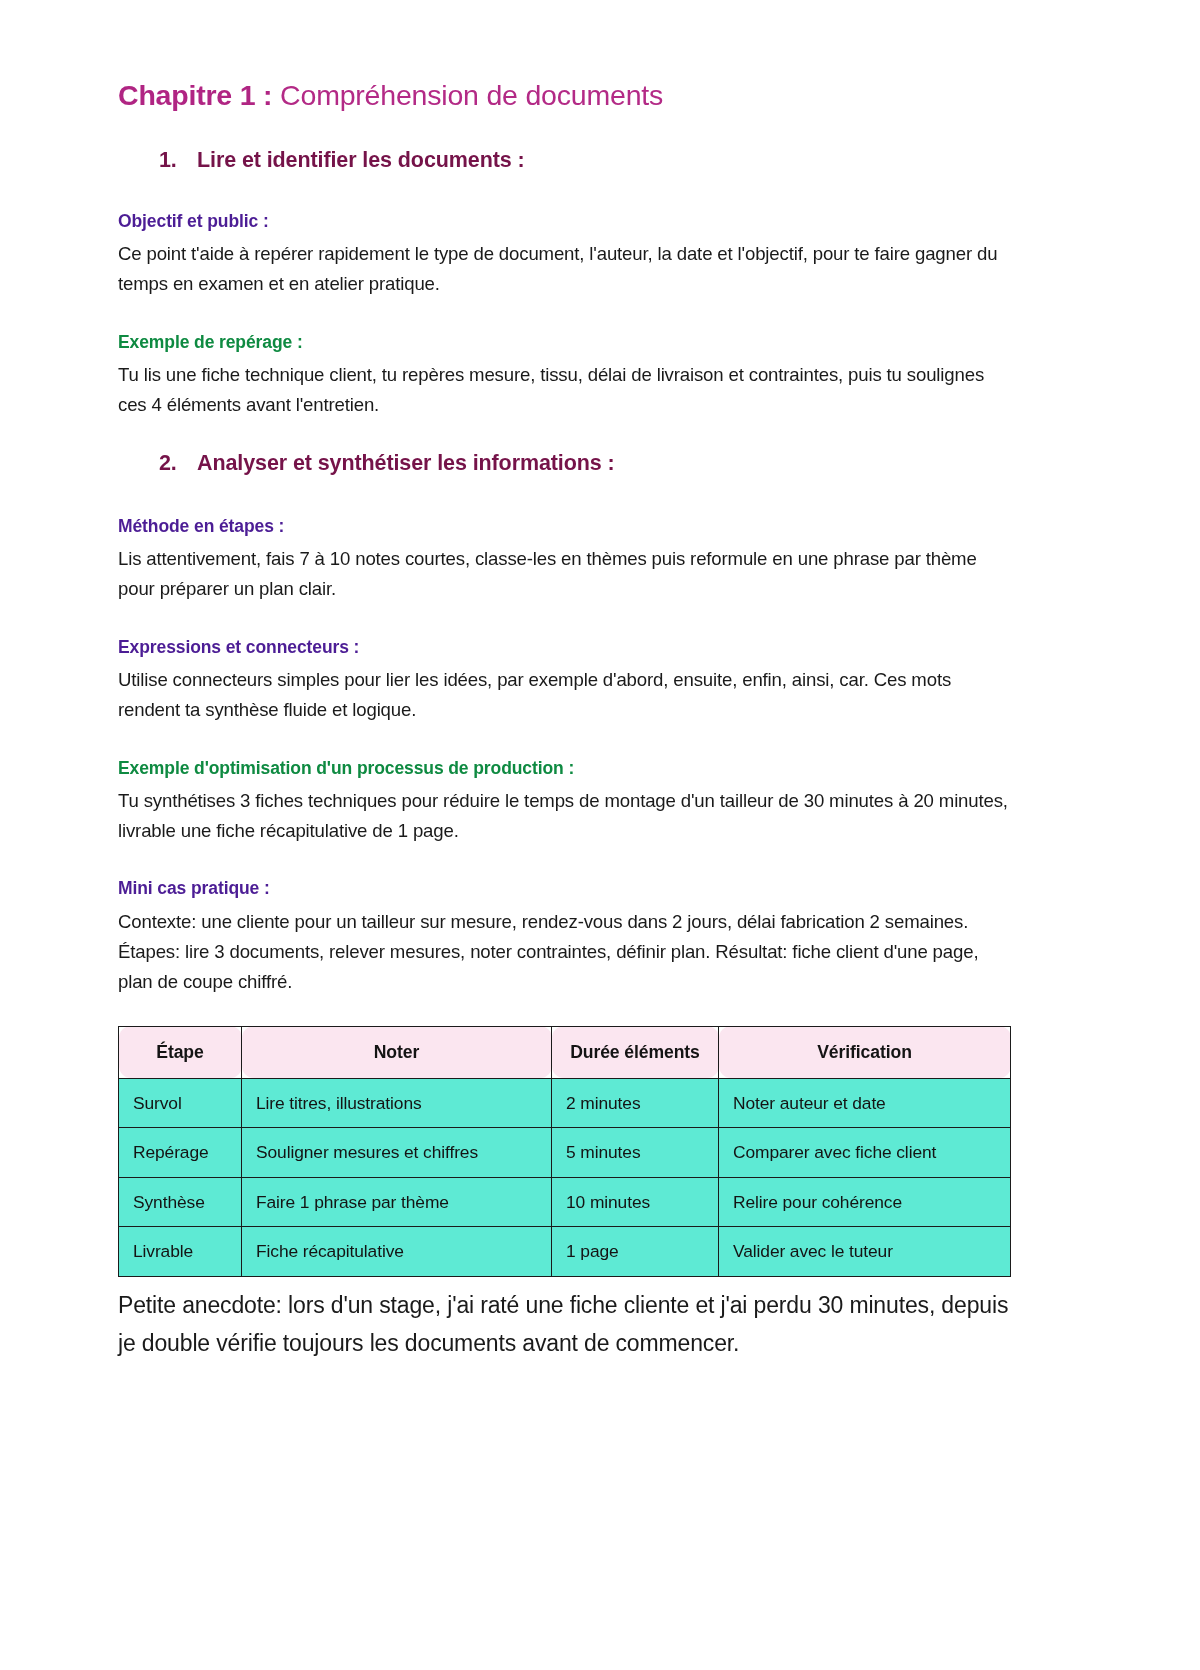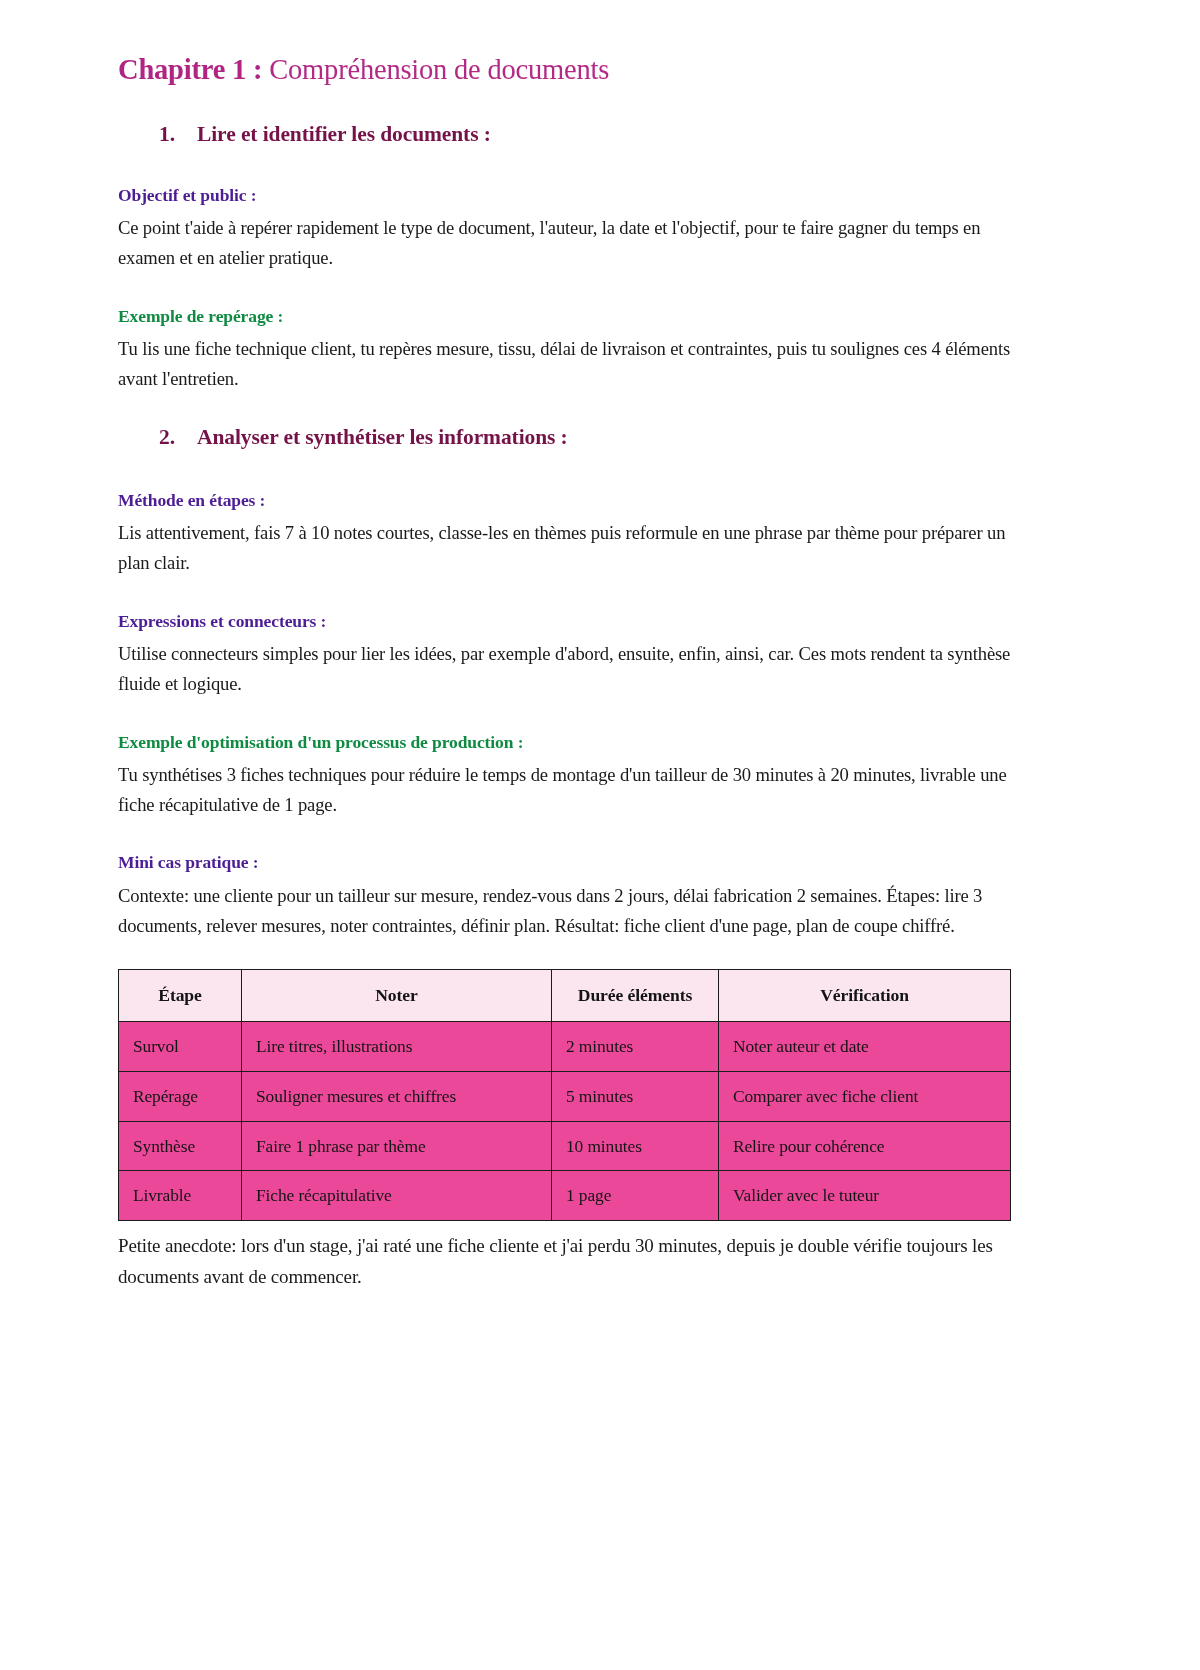--- a/index.html
+++ b/index.html
@@ -20,8 +20,7 @@
     height: 1471px;
     background: #ffffff;
     box-sizing: border-box;
-    padding: 52px 185px 0 118px;
-    font-family: Liberation Serif, serif;
+    padding: 78px 185px 0 118px;
   }
 
   

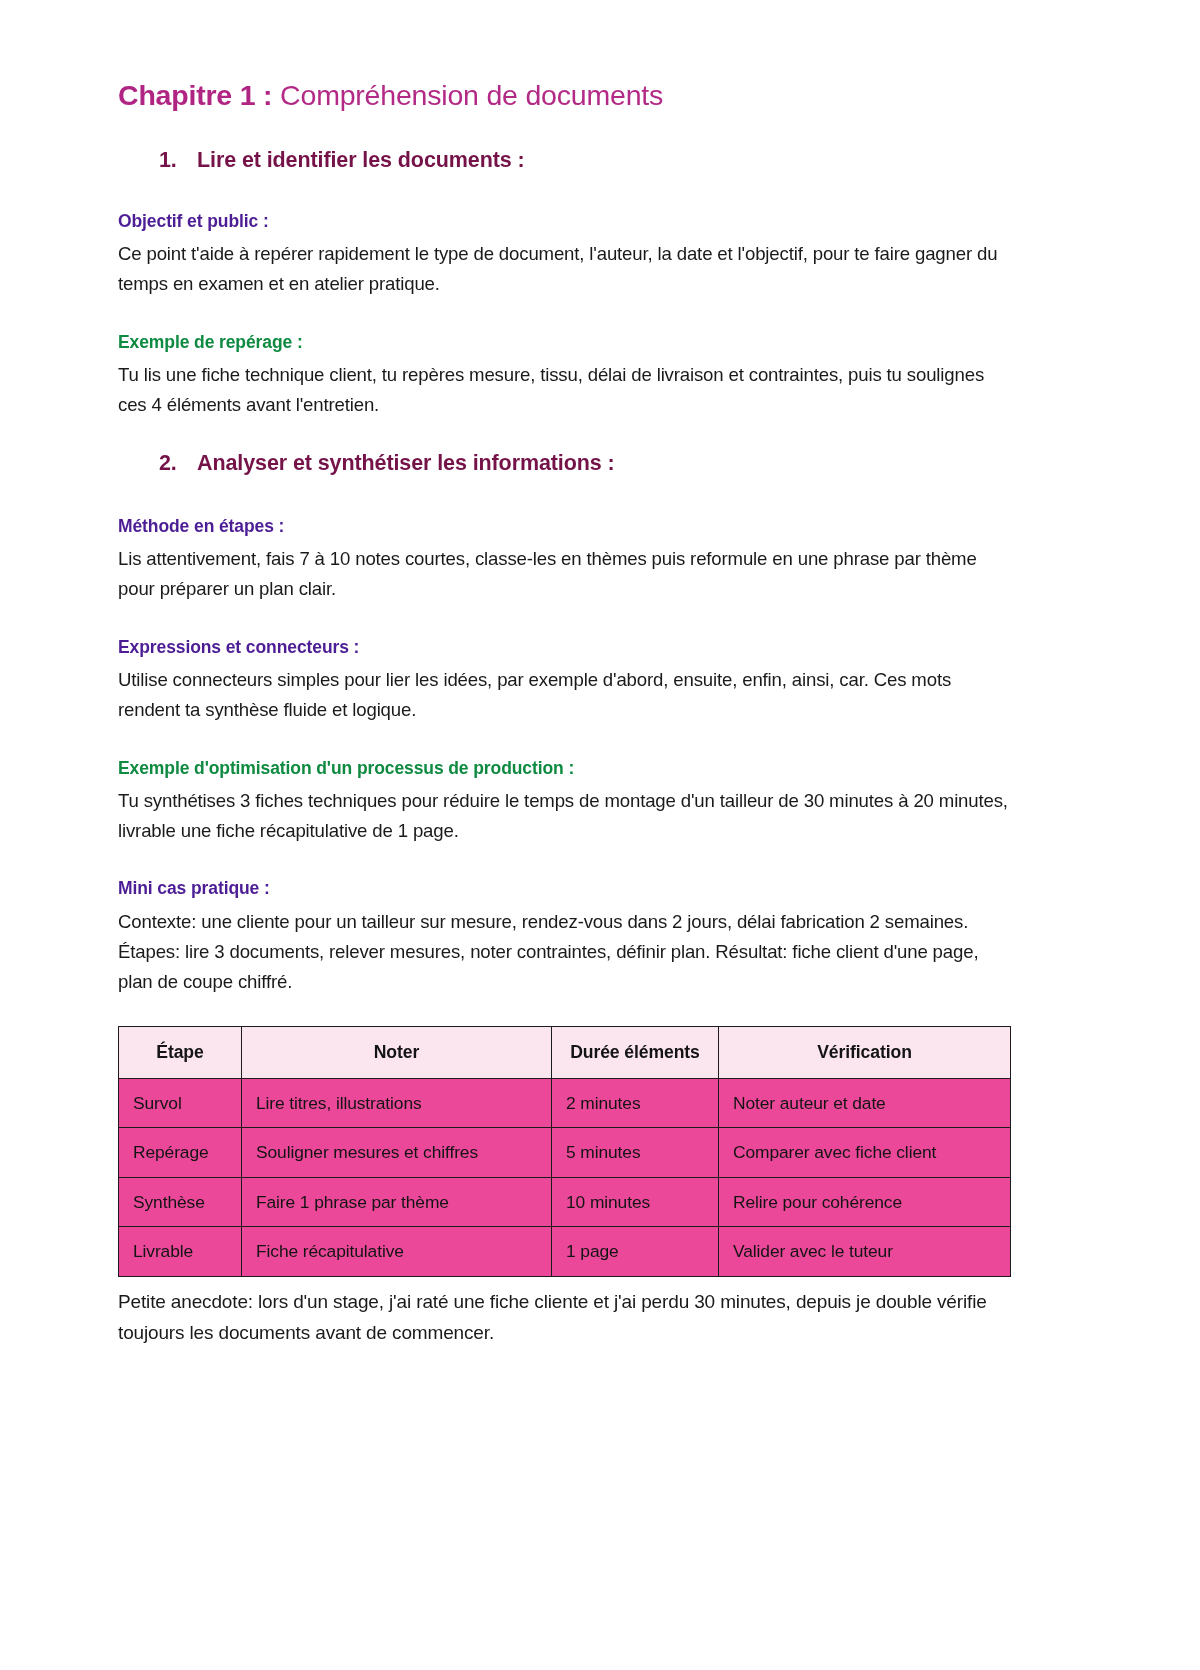--- a/index.html
+++ b/index.html
@@ -113,6 +113,7 @@
     font-size: 17.6px;
     padding-top: 14px;
     padding-bottom: 14px;
+    border-radius: 12px;
   }
   .data-table tbody td {
     background: #ec4899;

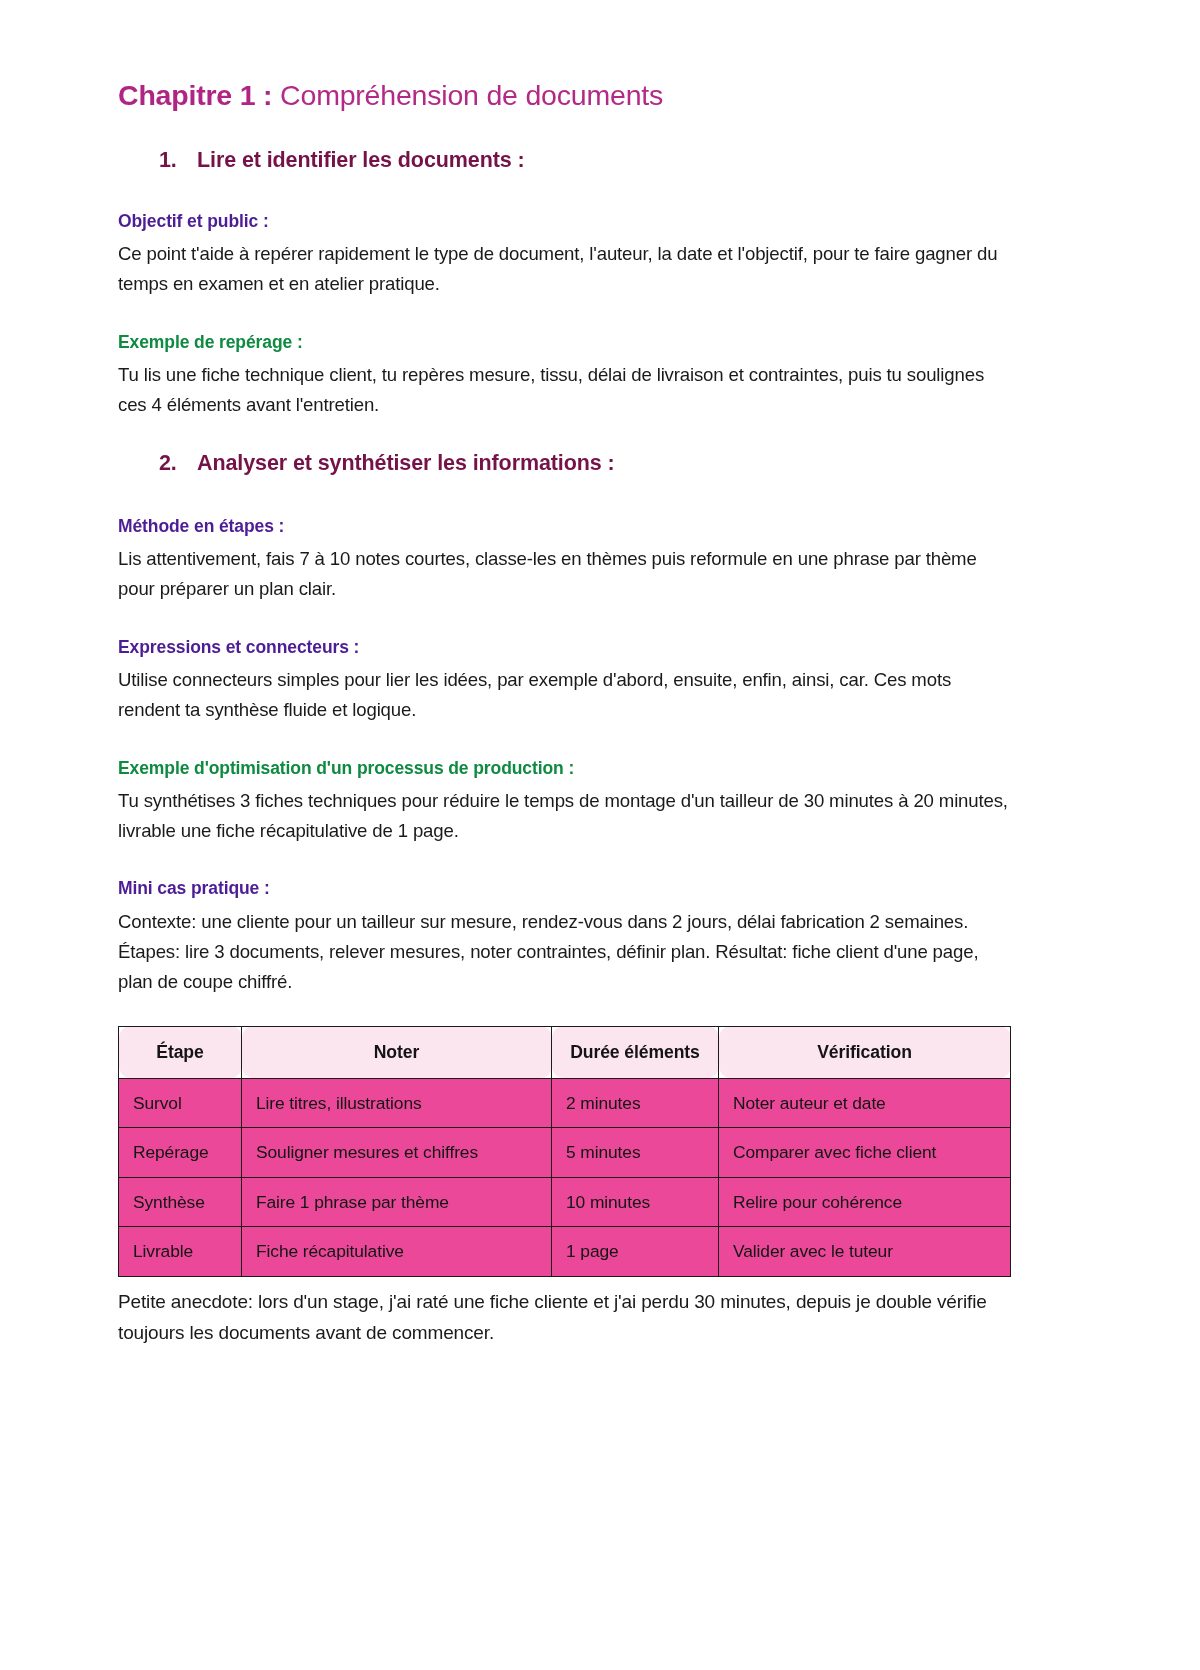--- a/index.html
+++ b/index.html
@@ -116,7 +116,7 @@
     border-radius: 12px;
   }
   .data-table tbody td {
-    background: #ec4899;
+    background: #5eead4;
     font-weight: 400;
     padding-top: 13px;
     padding-bottom: 13px;

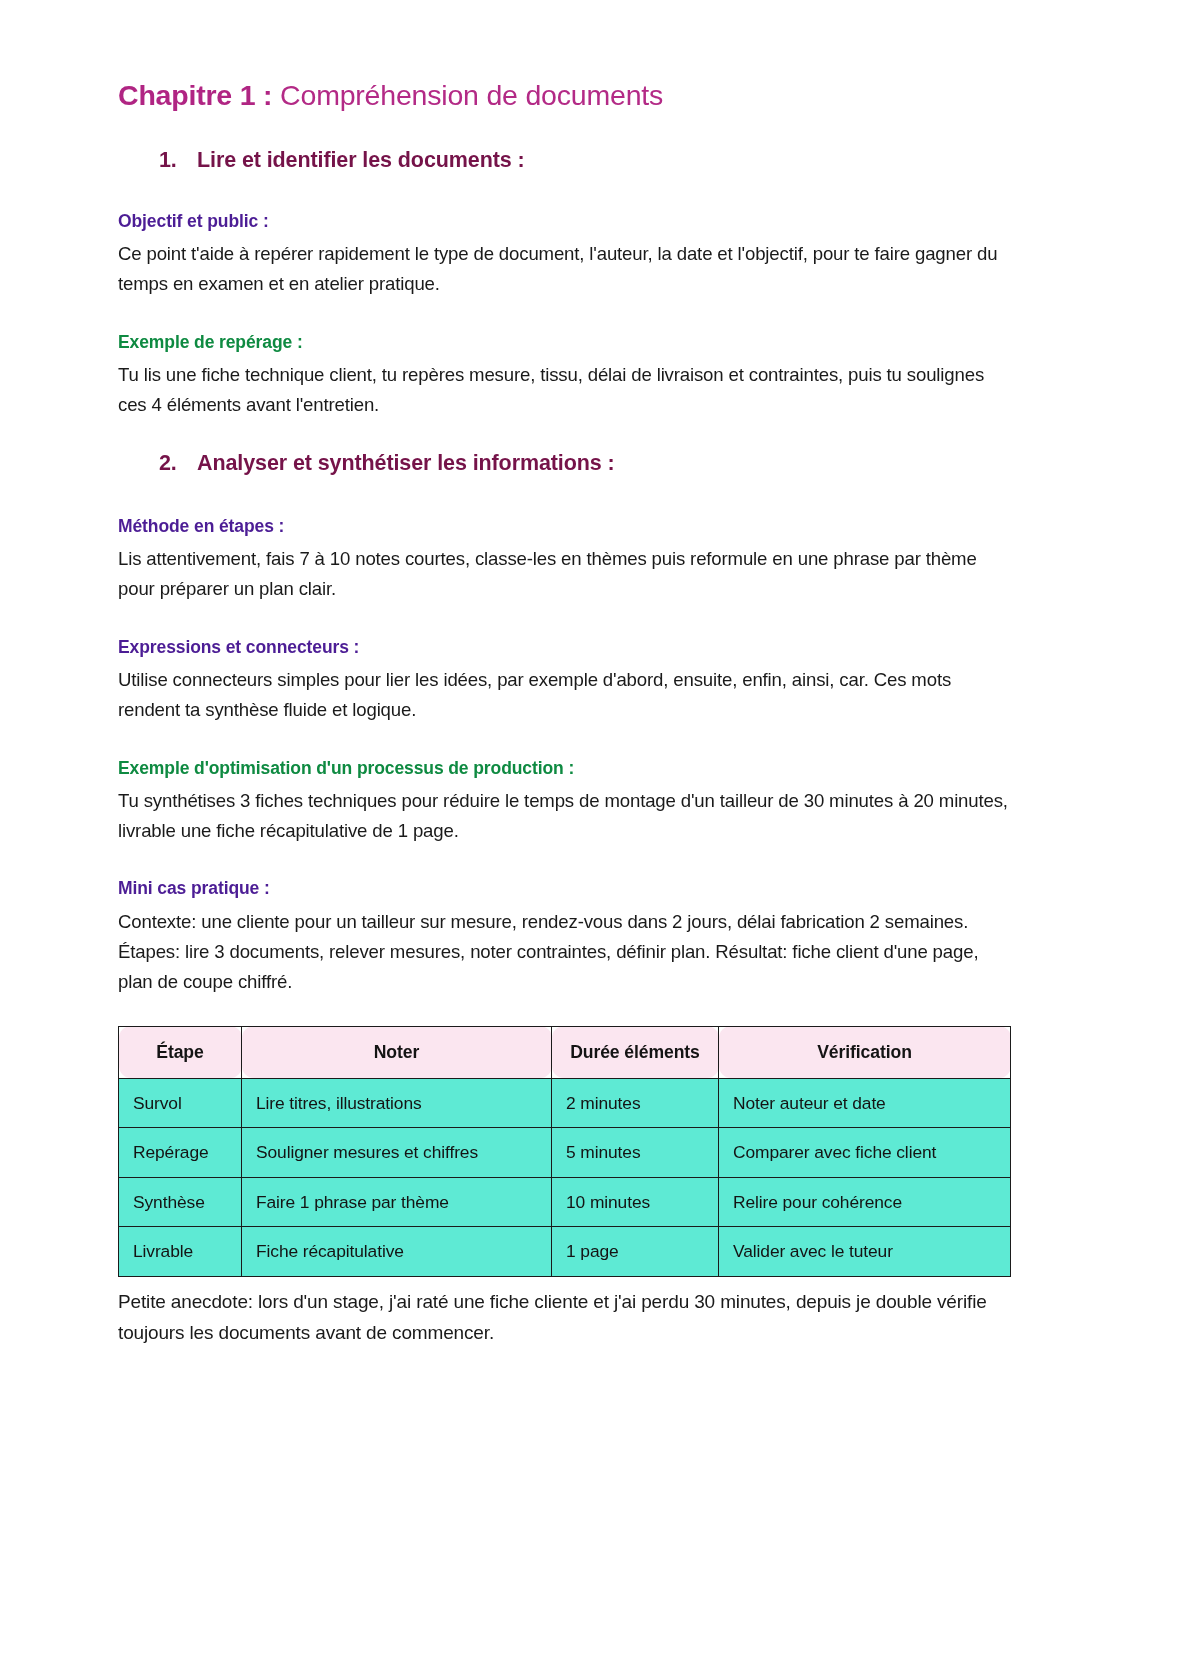--- a/index.html
+++ b/index.html
@@ -127,7 +127,7 @@
   .col-verif  { width: 292px; }
 
   .post-table-note {
-    font-size: 19px;
+    font-size: 23px;
     line-height: 1.63;
     letter-spacing: -0.15px;
     color: #1a1a1a;

